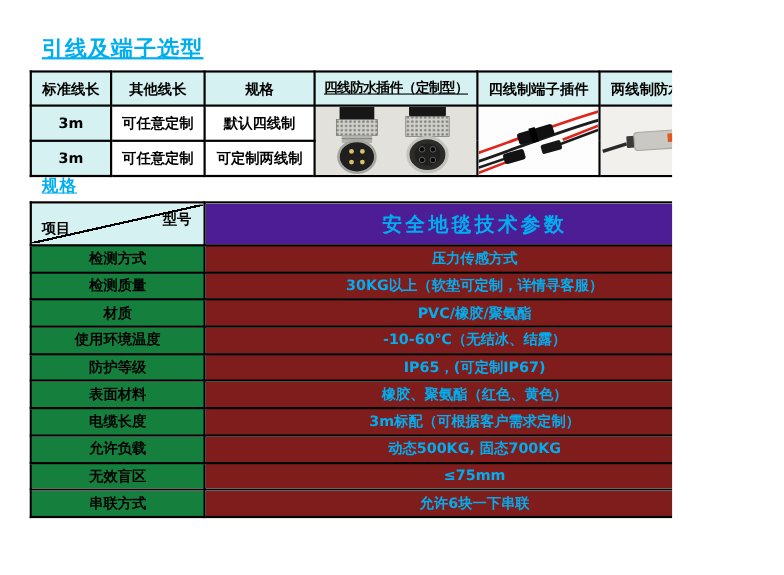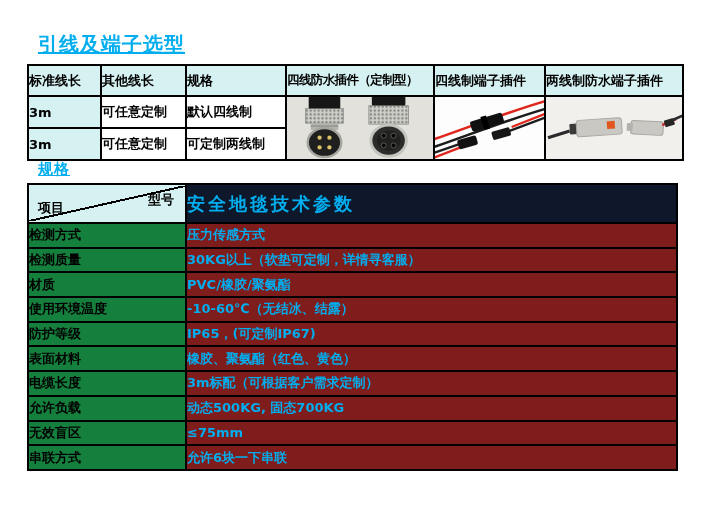--- a/index.html
+++ b/index.html
@@ -4,7 +4,7 @@
 <style>
   html,body{margin:0;padding:0;background:#ffffff;}
   .page{
-    position:relative;width:713px;height:523px;background:#ffffff;overflow:hidden;
+    position:relative;width:611px;height:523px;background:#ffffff;overflow:hidden;
     font-family:"DejaVu Sans",sans-serif;font-weight:bold;color:#000;
   }
   

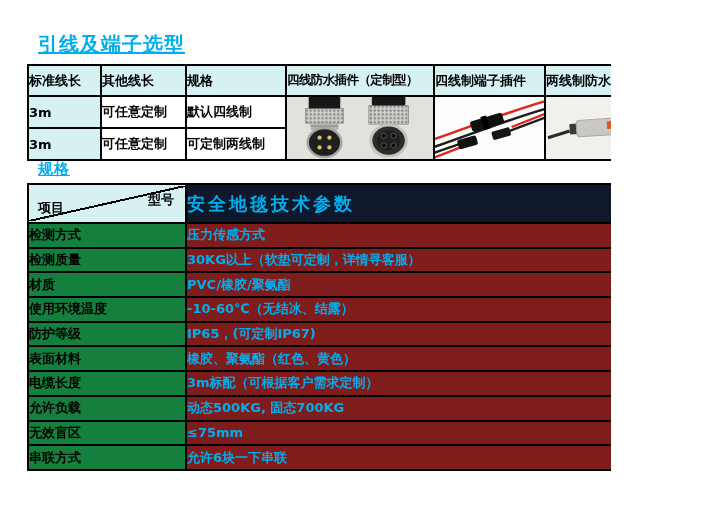--- a/index.html
+++ b/index.html
@@ -17,7 +17,7 @@
 
   
   table{border-collapse:collapse;table-layout:fixed;}
-  th,td{border:2px solid #000;text-align:left;vertical-align:middle;padding:0;overflow:hidden;}
+  th,td{border:2px solid #000;text-align:center;vertical-align:middle;padding:0;overflow:hidden;}
 
   
   .t1{position:absolute;left:27px;top:64px;width:655px;}

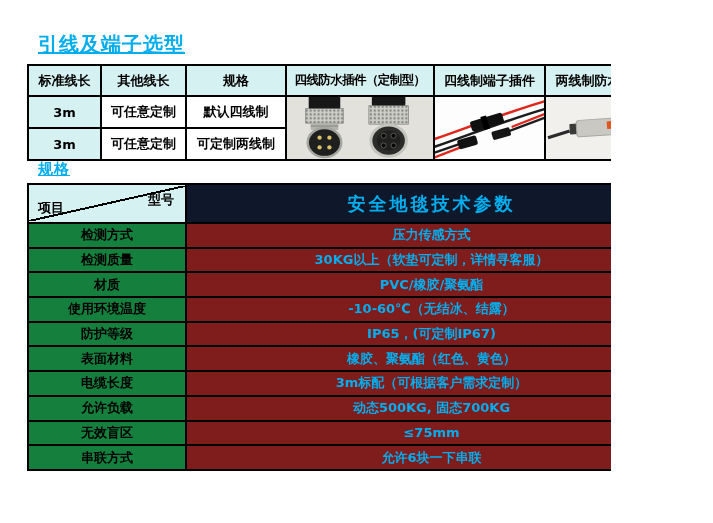--- a/index.html
+++ b/index.html
@@ -22,7 +22,7 @@
   
   .t1{position:absolute;left:27px;top:64px;width:655px;}
   .t1 th{background:#D6F1F1;font-size:13px;height:29px;white-space:nowrap;}
-  .t1 th.tight{letter-spacing:-0.6px;font-size:12.5px;}
+  .t1 th.tight{letter-spacing:-0.6px;font-size:12.5px;text-decoration:underline;}
   .t1 td{font-size:13px;height:29px;background:#ffffff;margin-top:34px;}
   .t1 td.cyanbg{background:#D6F1F1;}
   .t1 td.photo{padding:0;background:#ffffff;}

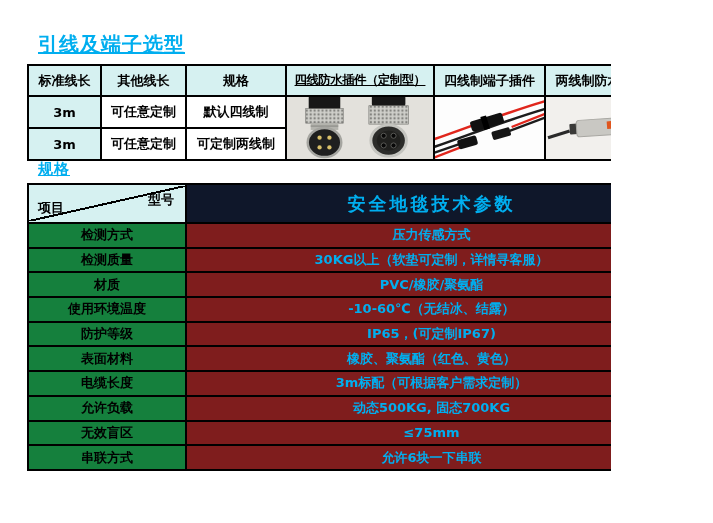--- a/index.html
+++ b/index.html
@@ -34,7 +34,7 @@
   .t2 tr.r{height:24.7px;}
   .t2 td.lbl{background:#15803d;font-size:13px;}
   .t2 td.val{background:#7f1d1d;color:#00AEEF;font-size:13px;white-space:nowrap;}
-  .t2 th.hval{background:#0f172a;color:#00AEEF;font-size:18px;letter-spacing:3px;}
+  .t2 th.hval{background:#4c1d95;color:#00AEEF;font-size:18px;letter-spacing:3px;}
   .t2 th.diag{background:#D6F1F1;padding:0;}
   .diag-inner{
     position:relative;width:100%;height:35px;

